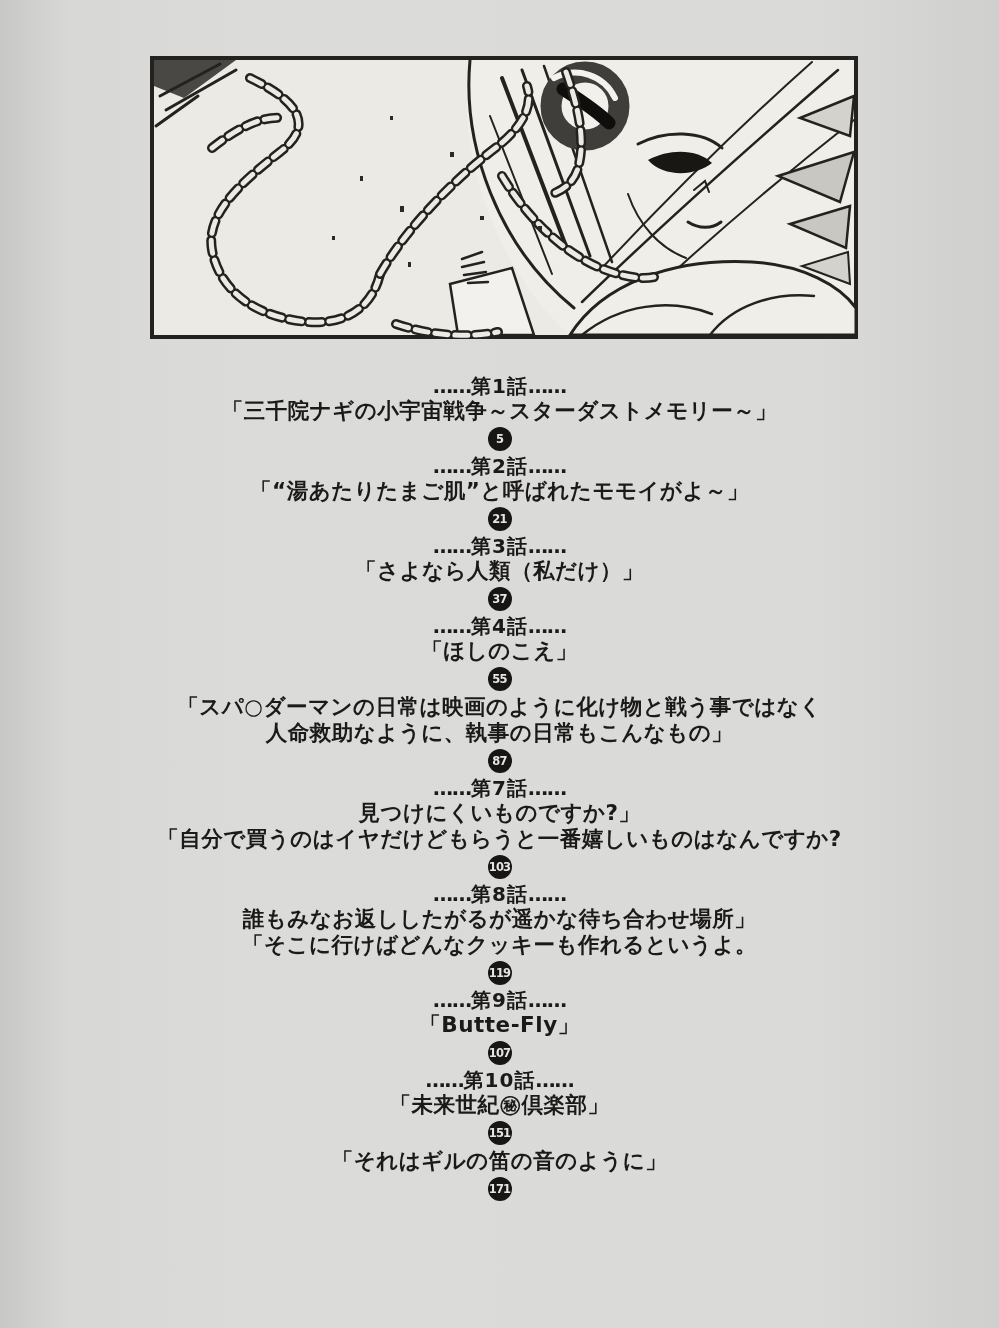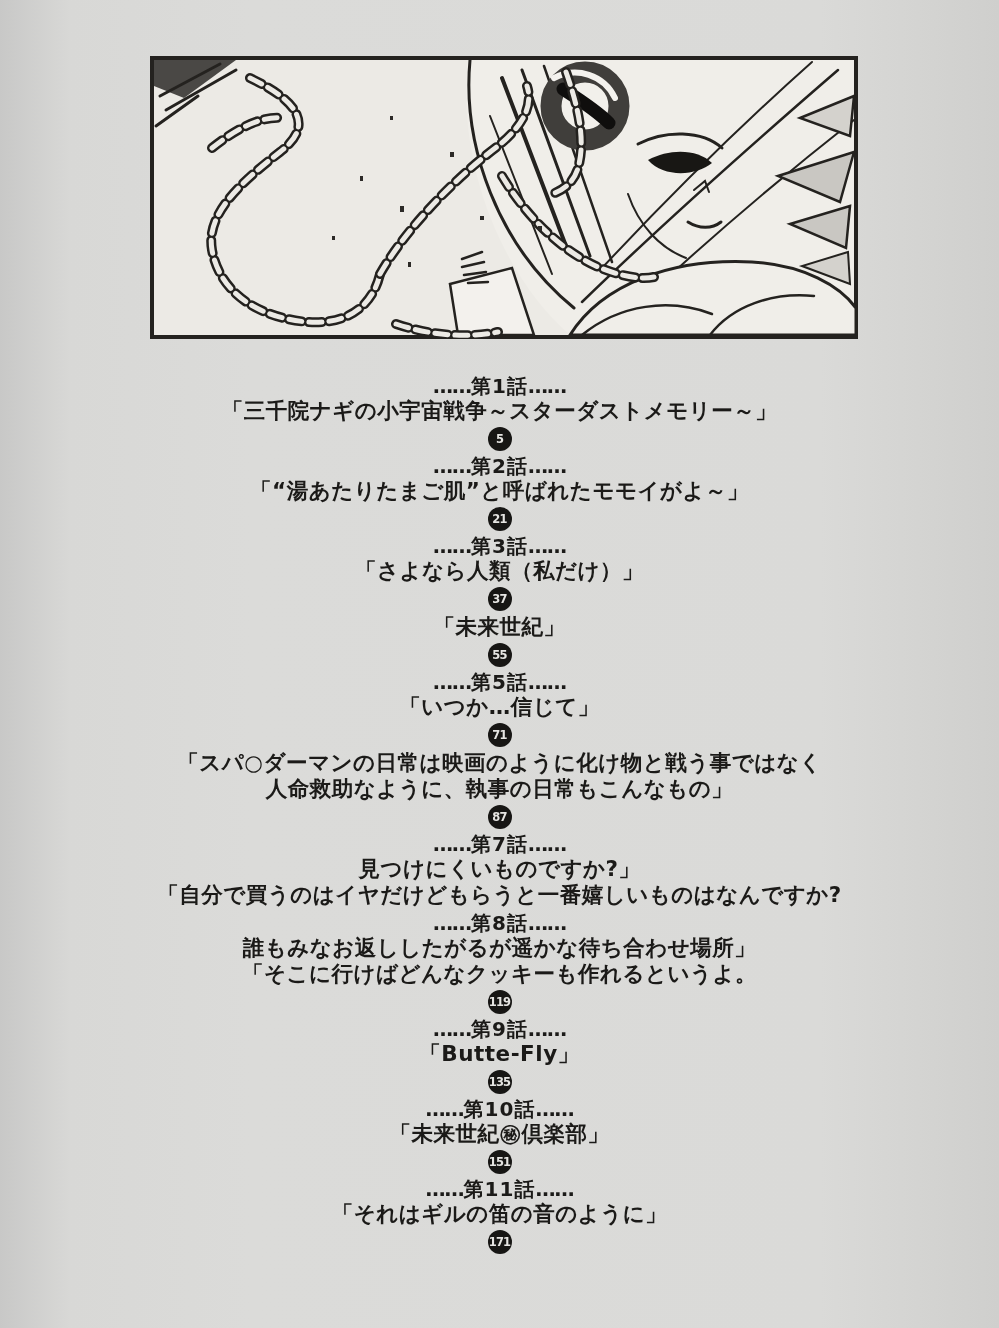--- a/index.html
+++ b/index.html
@@ -146,6 +146,7 @@
   </div>
 
   <div class="entry">
+    <div class="chapter-line"><span class="leader">……</span><span>第4話</span><span class="leader">……</span></div>
     <div class="titles">
           <div class="title-line">「未来世紀」</div>
         </div>

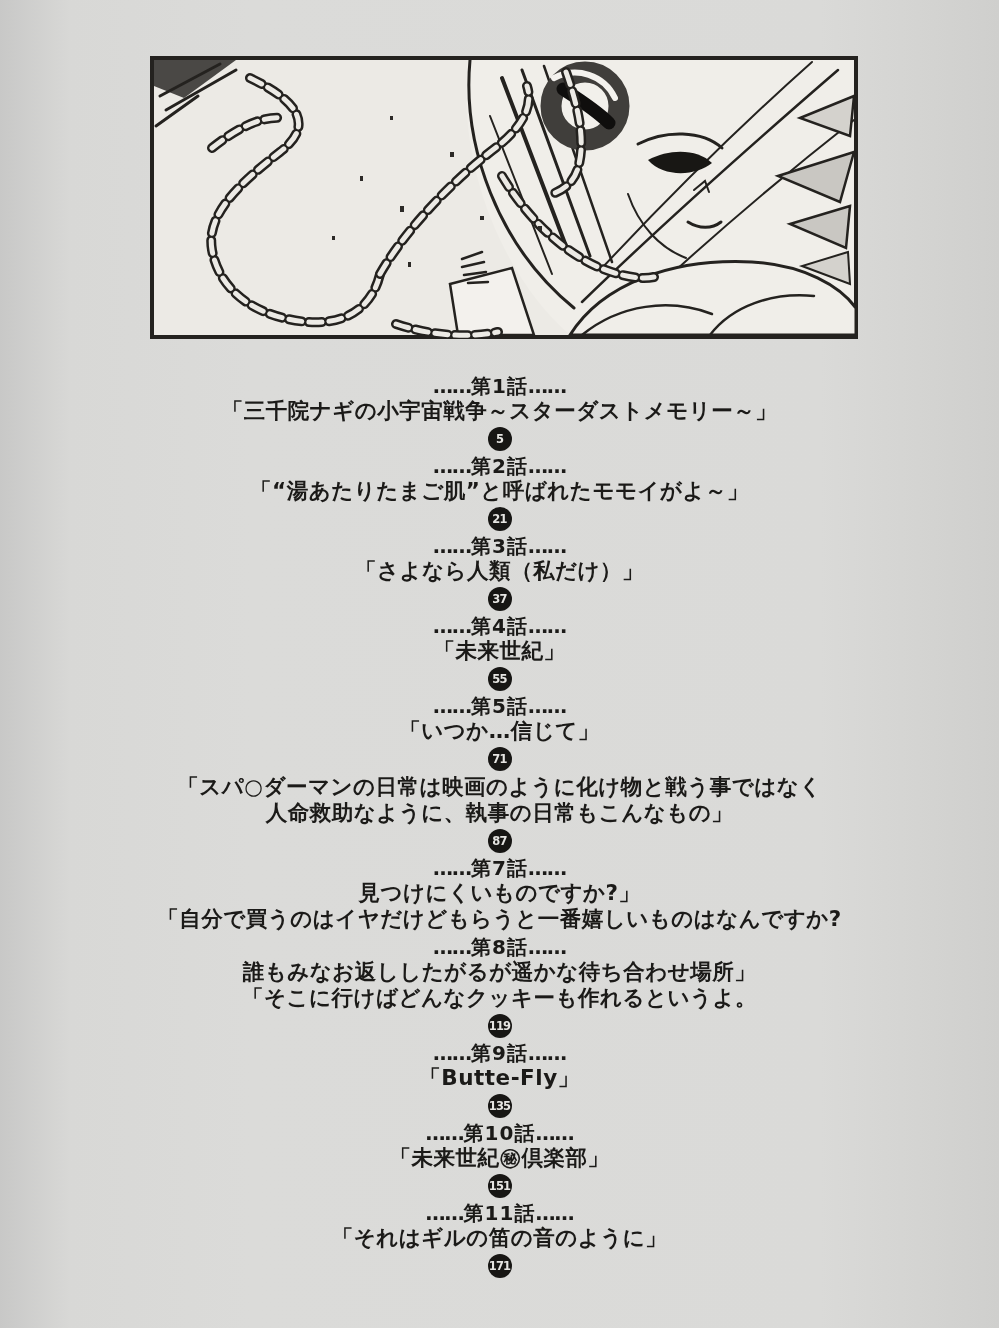--- a/index.html
+++ b/index.html
@@ -148,7 +148,7 @@
   <div class="entry">
     <div class="chapter-line"><span class="leader">……</span><span>第4話</span><span class="leader">……</span></div>
     <div class="titles">
-          <div class="title-line">「未来世紀」</div>
+          <div class="title-line">「ほしのこえ」</div>
         </div>
     <div class="pagenum-row"><span class="pagenum">55</span></div>
   </div>

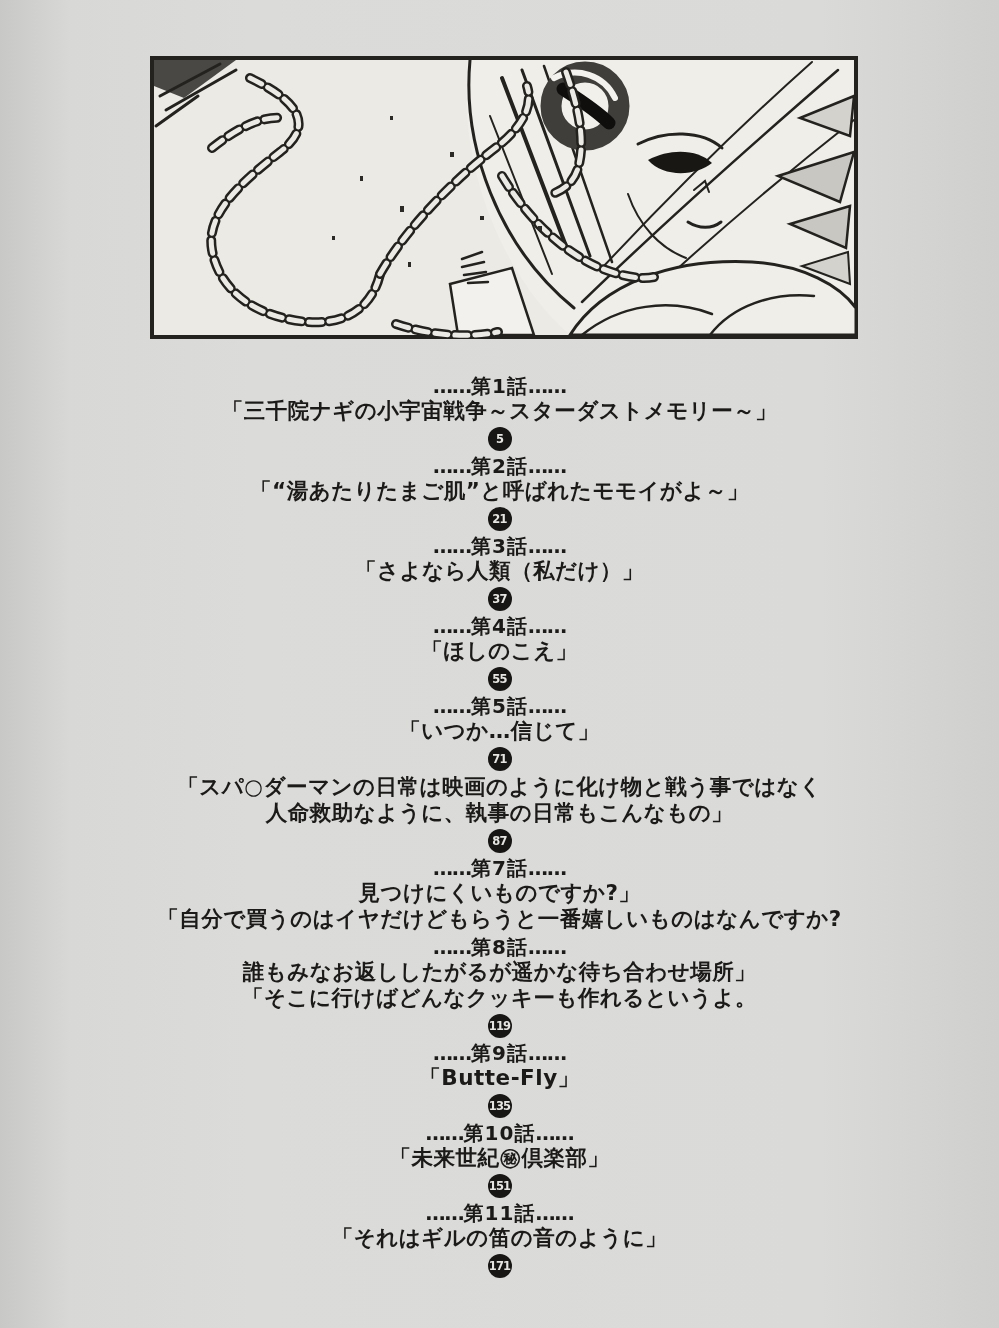--- a/index.html
+++ b/index.html
@@ -153,13 +153,6 @@
     <div class="pagenum-row"><span class="pagenum">55</span></div>
   </div>
 
-  <div class="entry">
-    <div class="chapter-line"><span class="leader">……</span><span>第5話</span><span class="leader">……</span></div>
-    <div class="titles">
-          <div class="title-line">「いつか…信じて」</div>
-        </div>
-    <div class="pagenum-row"><span class="pagenum">71</span></div>
-  </div>
 
   <div class="entry">
     <div class="titles">

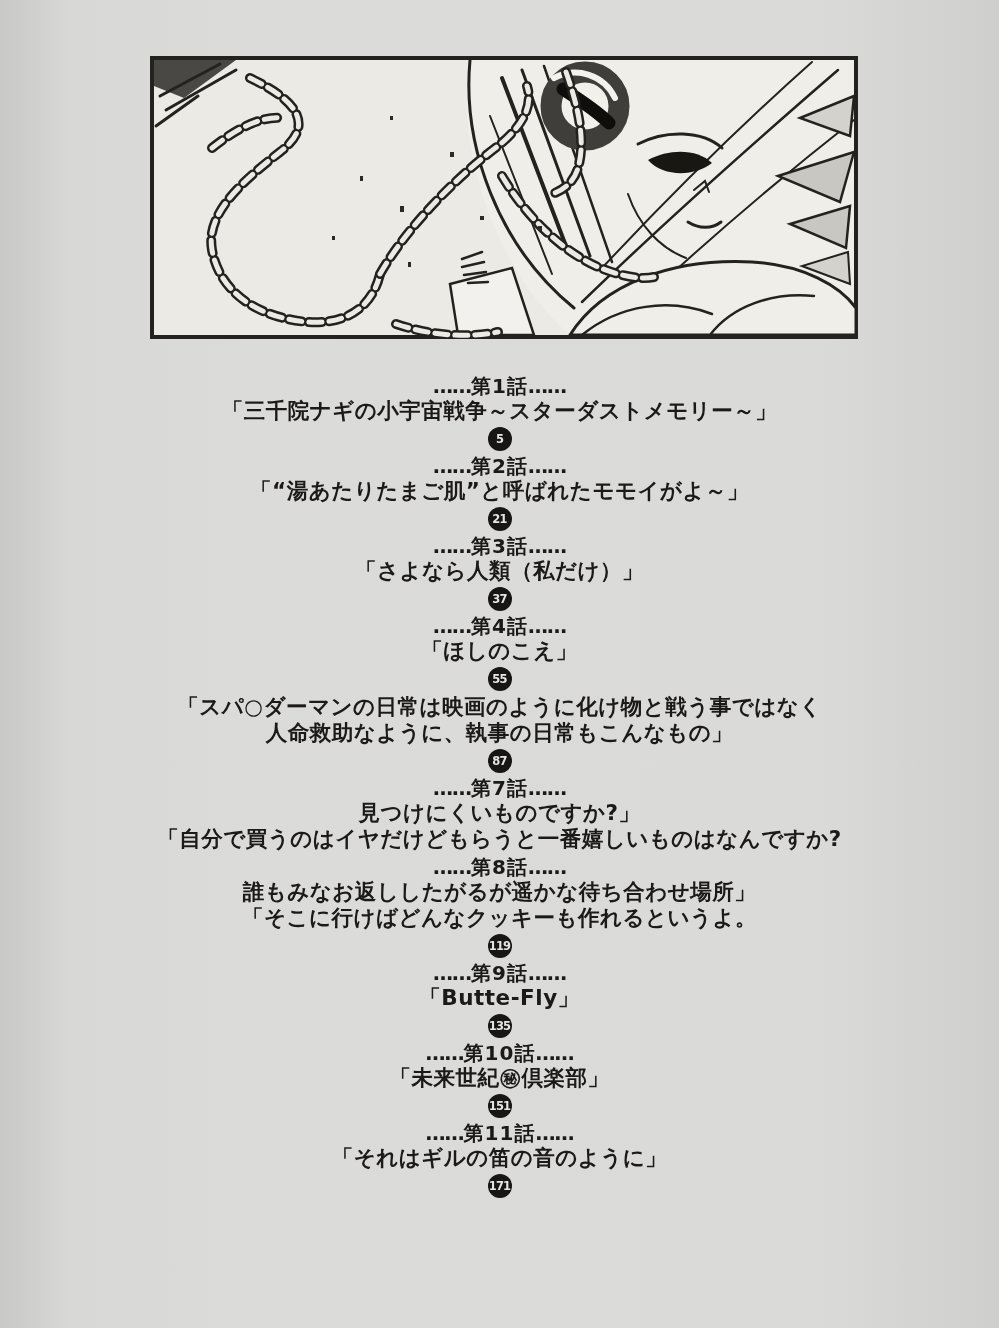--- a/index.html
+++ b/index.html
@@ -168,6 +168,7 @@
           <div class="title-line">見つけにくいものですか?」</div>
           <div class="title-line">「自分で買うのはイヤだけどもらうと一番嬉しいものはなんですか?</div>
         </div>
+    <div class="pagenum-row"><span class="pagenum">103</span></div>
   </div>
 
   <div class="entry">

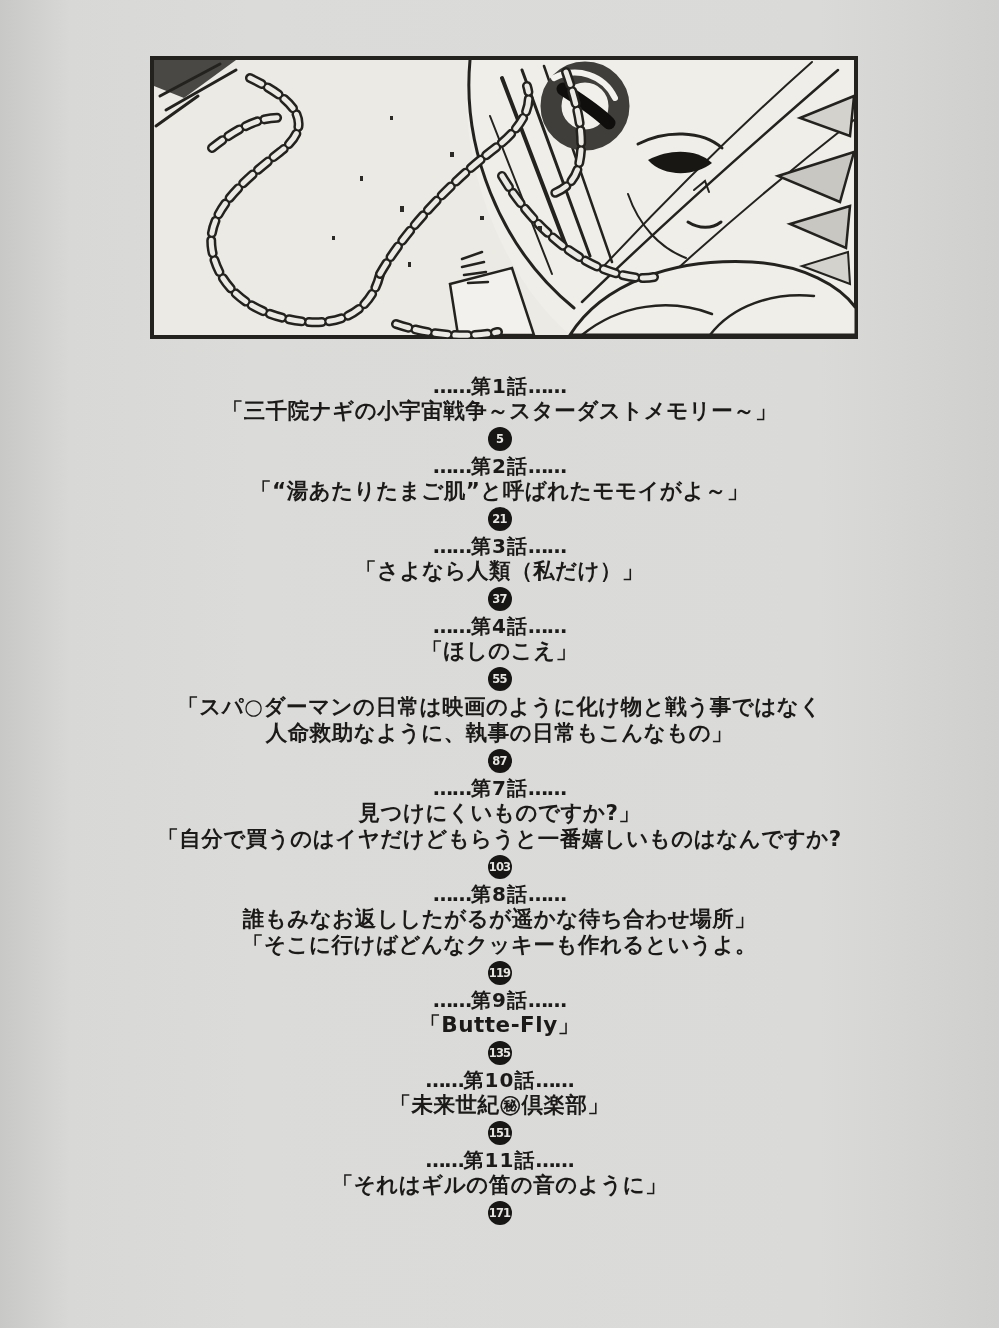--- a/index.html
+++ b/index.html
@@ -185,7 +185,7 @@
     <div class="titles">
           <div class="title-line">「Butte-Fly」</div>
         </div>
-    <div class="pagenum-row"><span class="pagenum">135</span></div>
+    <div class="pagenum-row"><span class="pagenum">107</span></div>
   </div>
 
   <div class="entry">

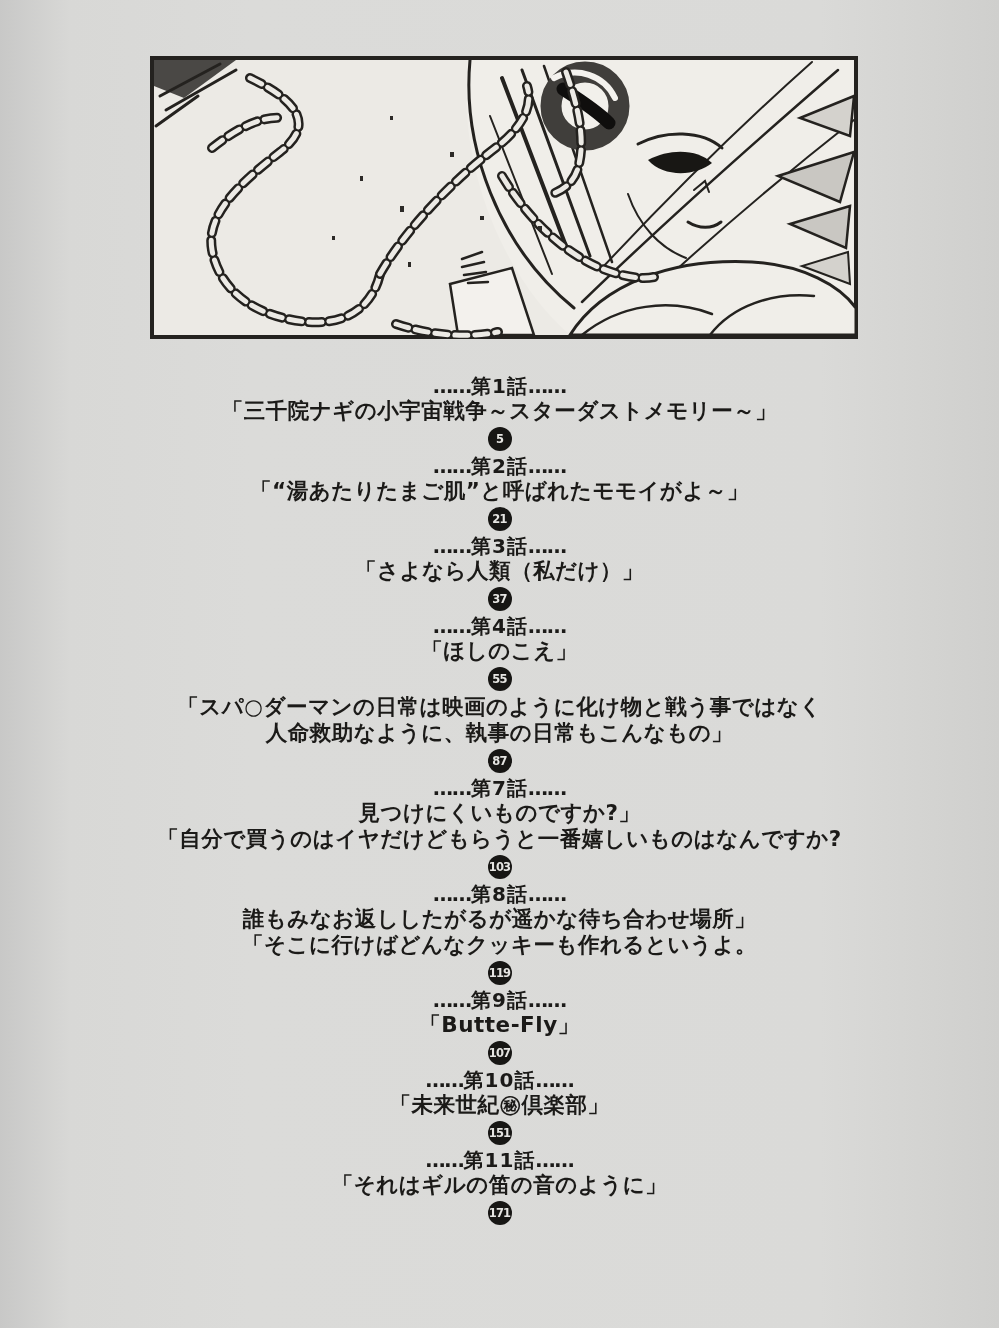--- a/index.html
+++ b/index.html
@@ -197,7 +197,6 @@
   </div>
 
   <div class="entry">
-    <div class="chapter-line"><span class="leader">……</span><span>第11話</span><span class="leader">……</span></div>
     <div class="titles">
           <div class="title-line">「それはギルの笛の音のように」</div>
         </div>

